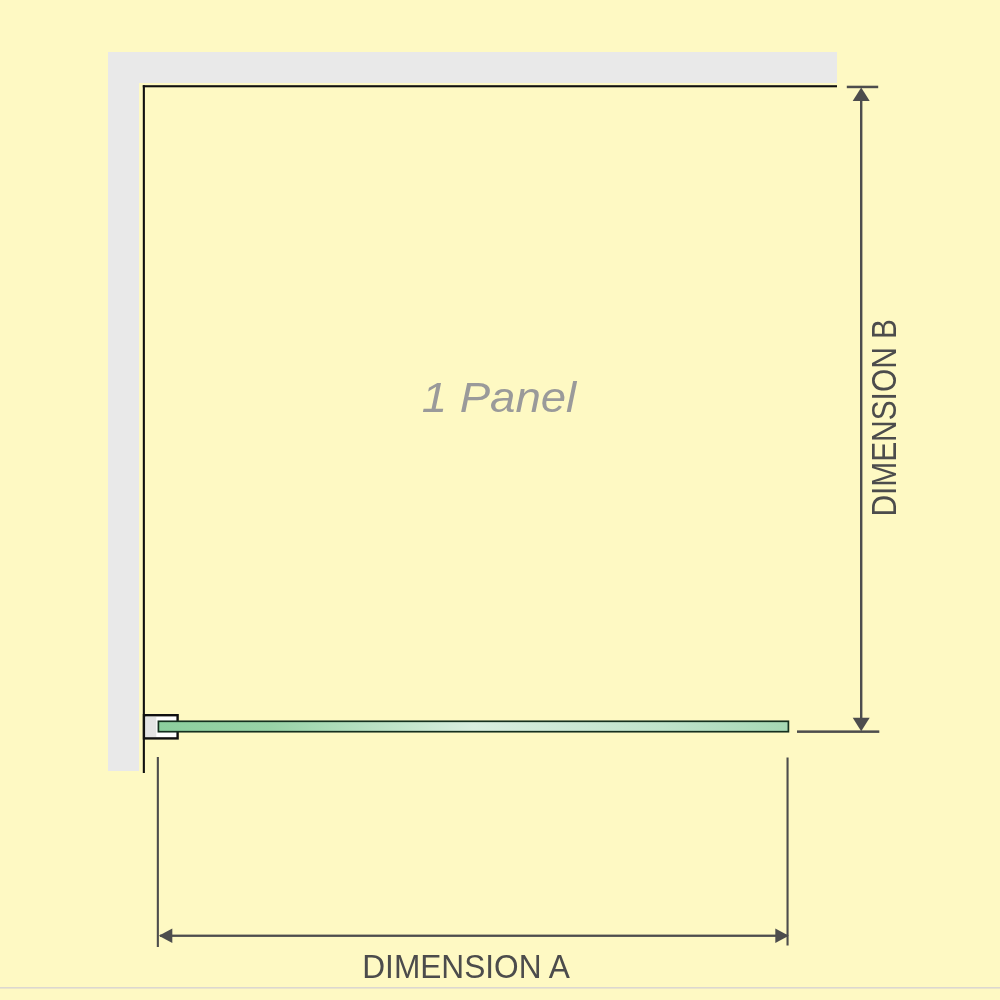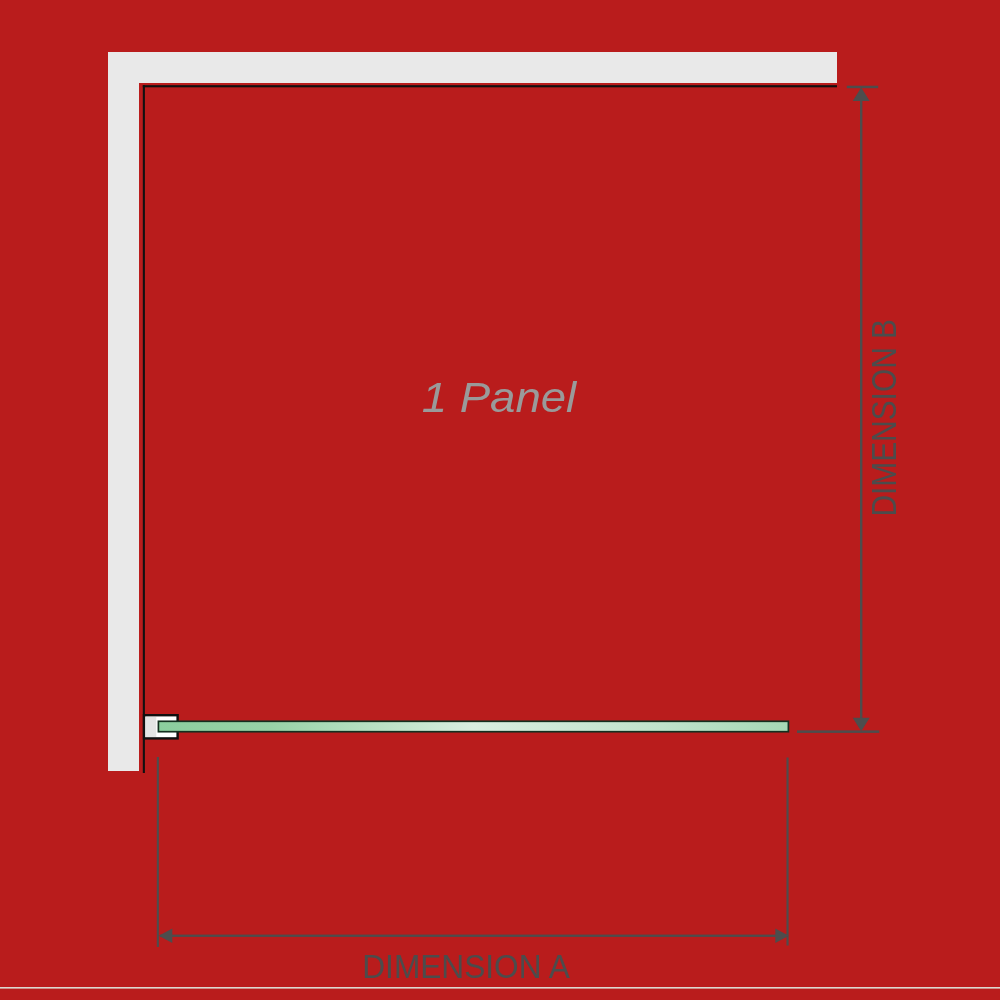--- a/index.html
+++ b/index.html
@@ -3,7 +3,7 @@
 <meta charset="utf-8">
 <style>
   html,body{margin:0;padding:0;background:#ffffff;}
-  .stage{position:relative;width:1000px;height:1000px;background:#b91c1c;overflow:hidden;
+  .stage{position:relative;width:1000px;height:1000px;background:#fef9c3;overflow:hidden;
          font-family:"Liberation Sans", sans-serif;}
   svg{position:absolute;left:0;top:0;}
 </style>

